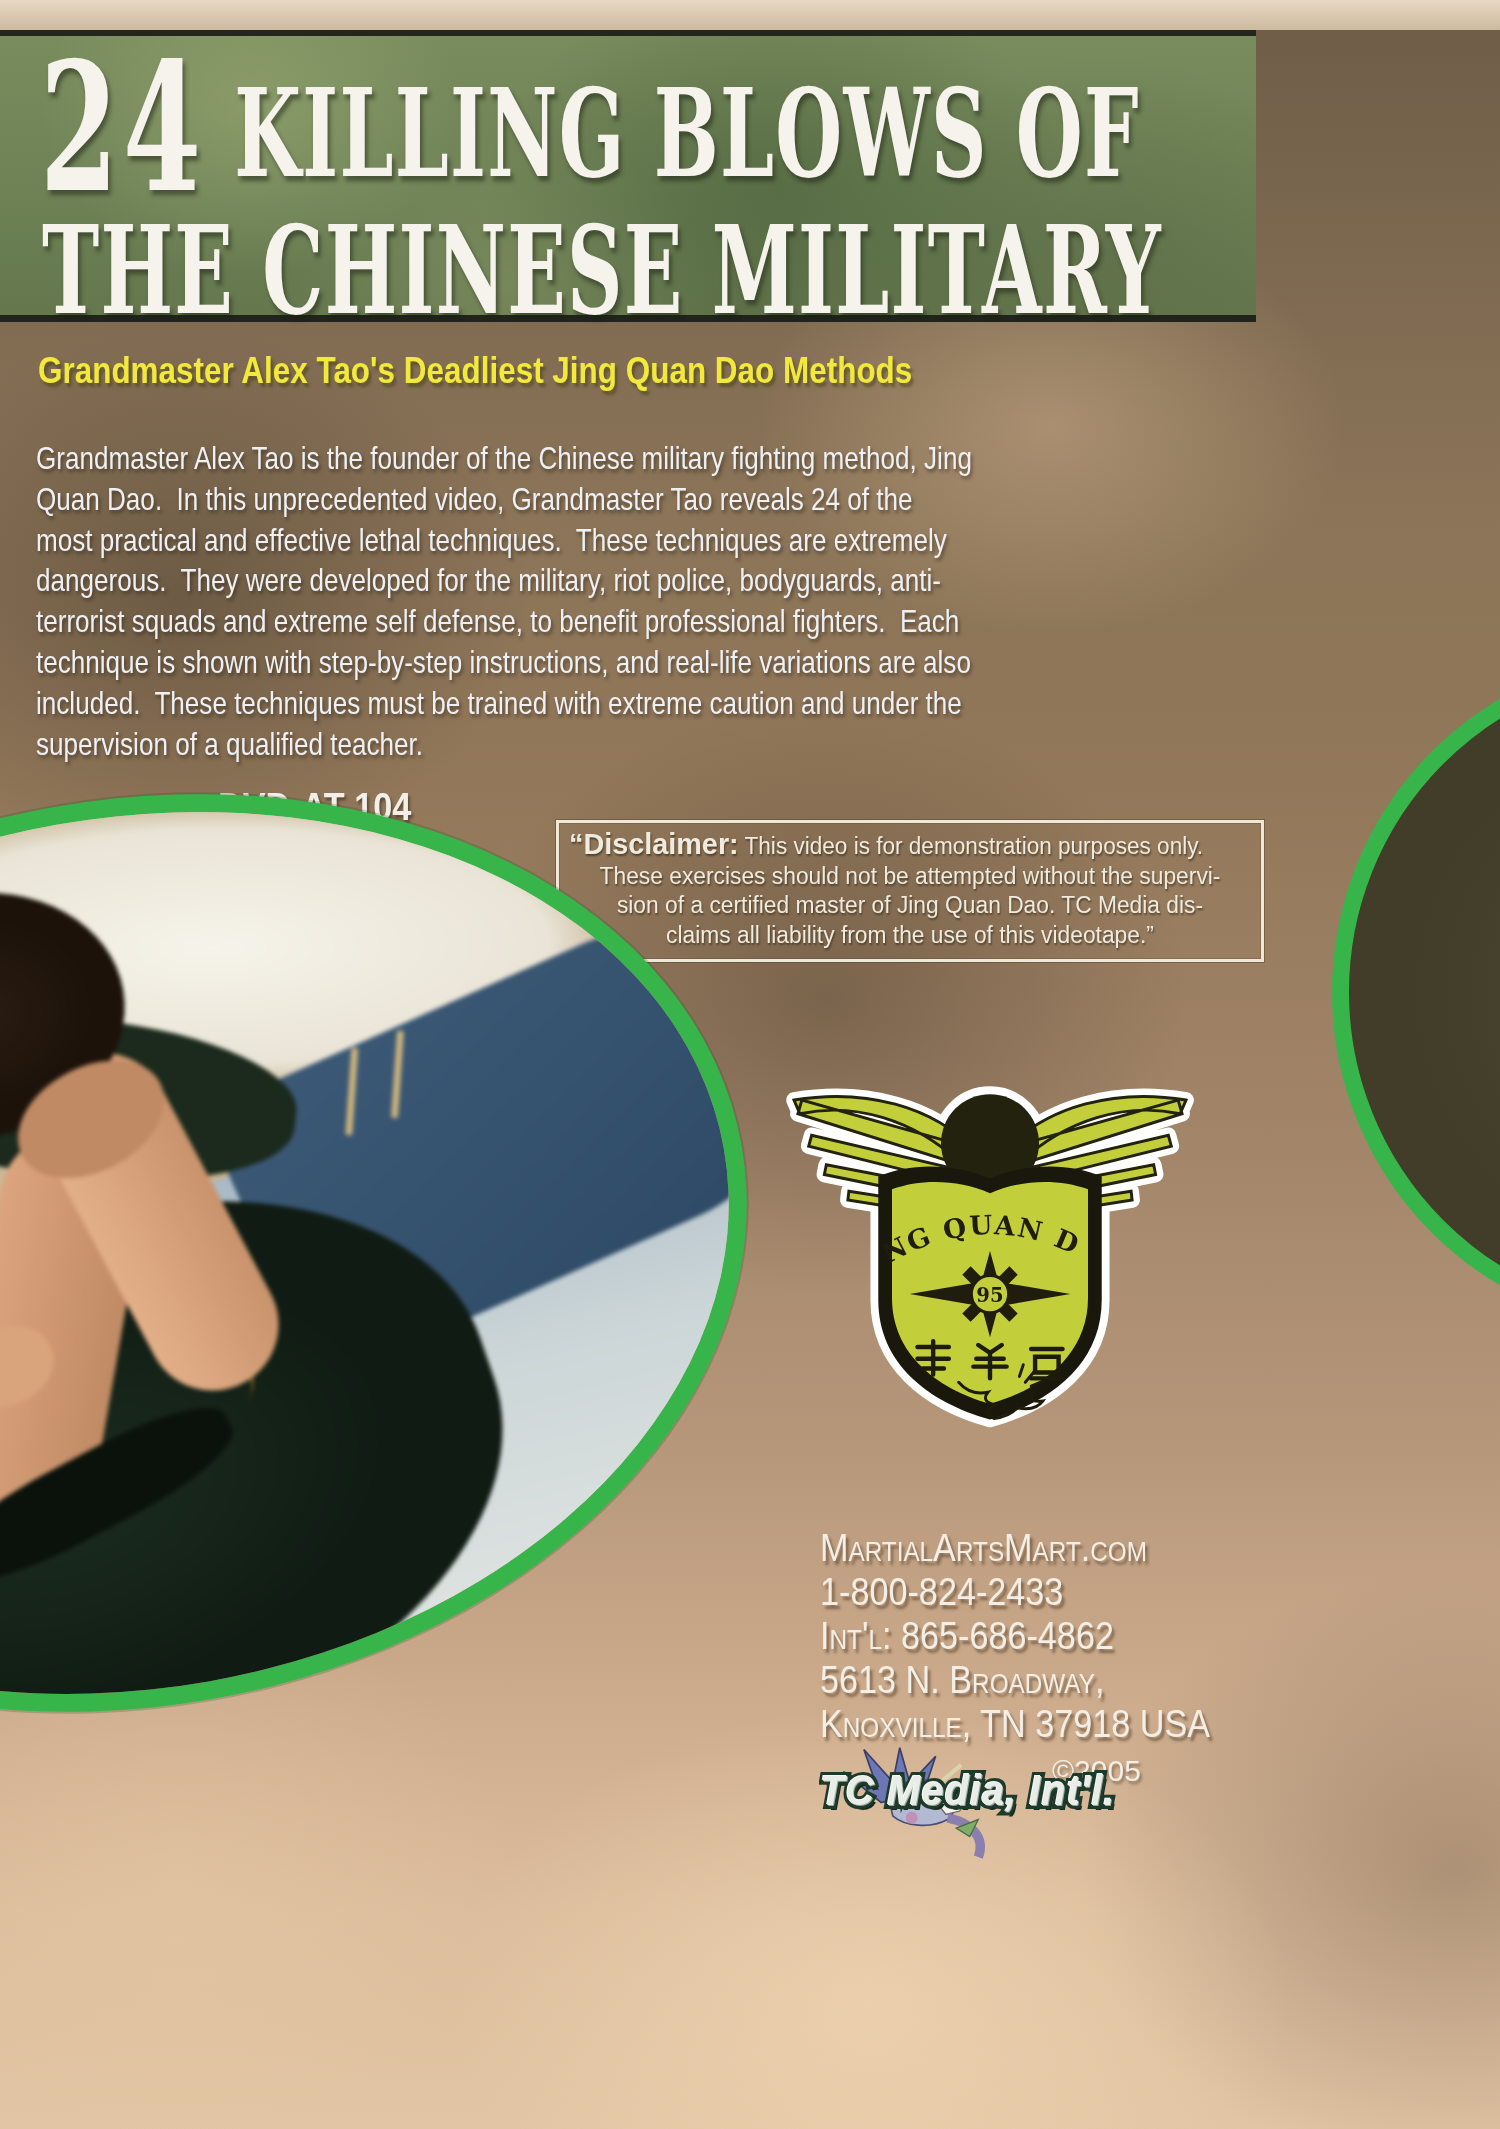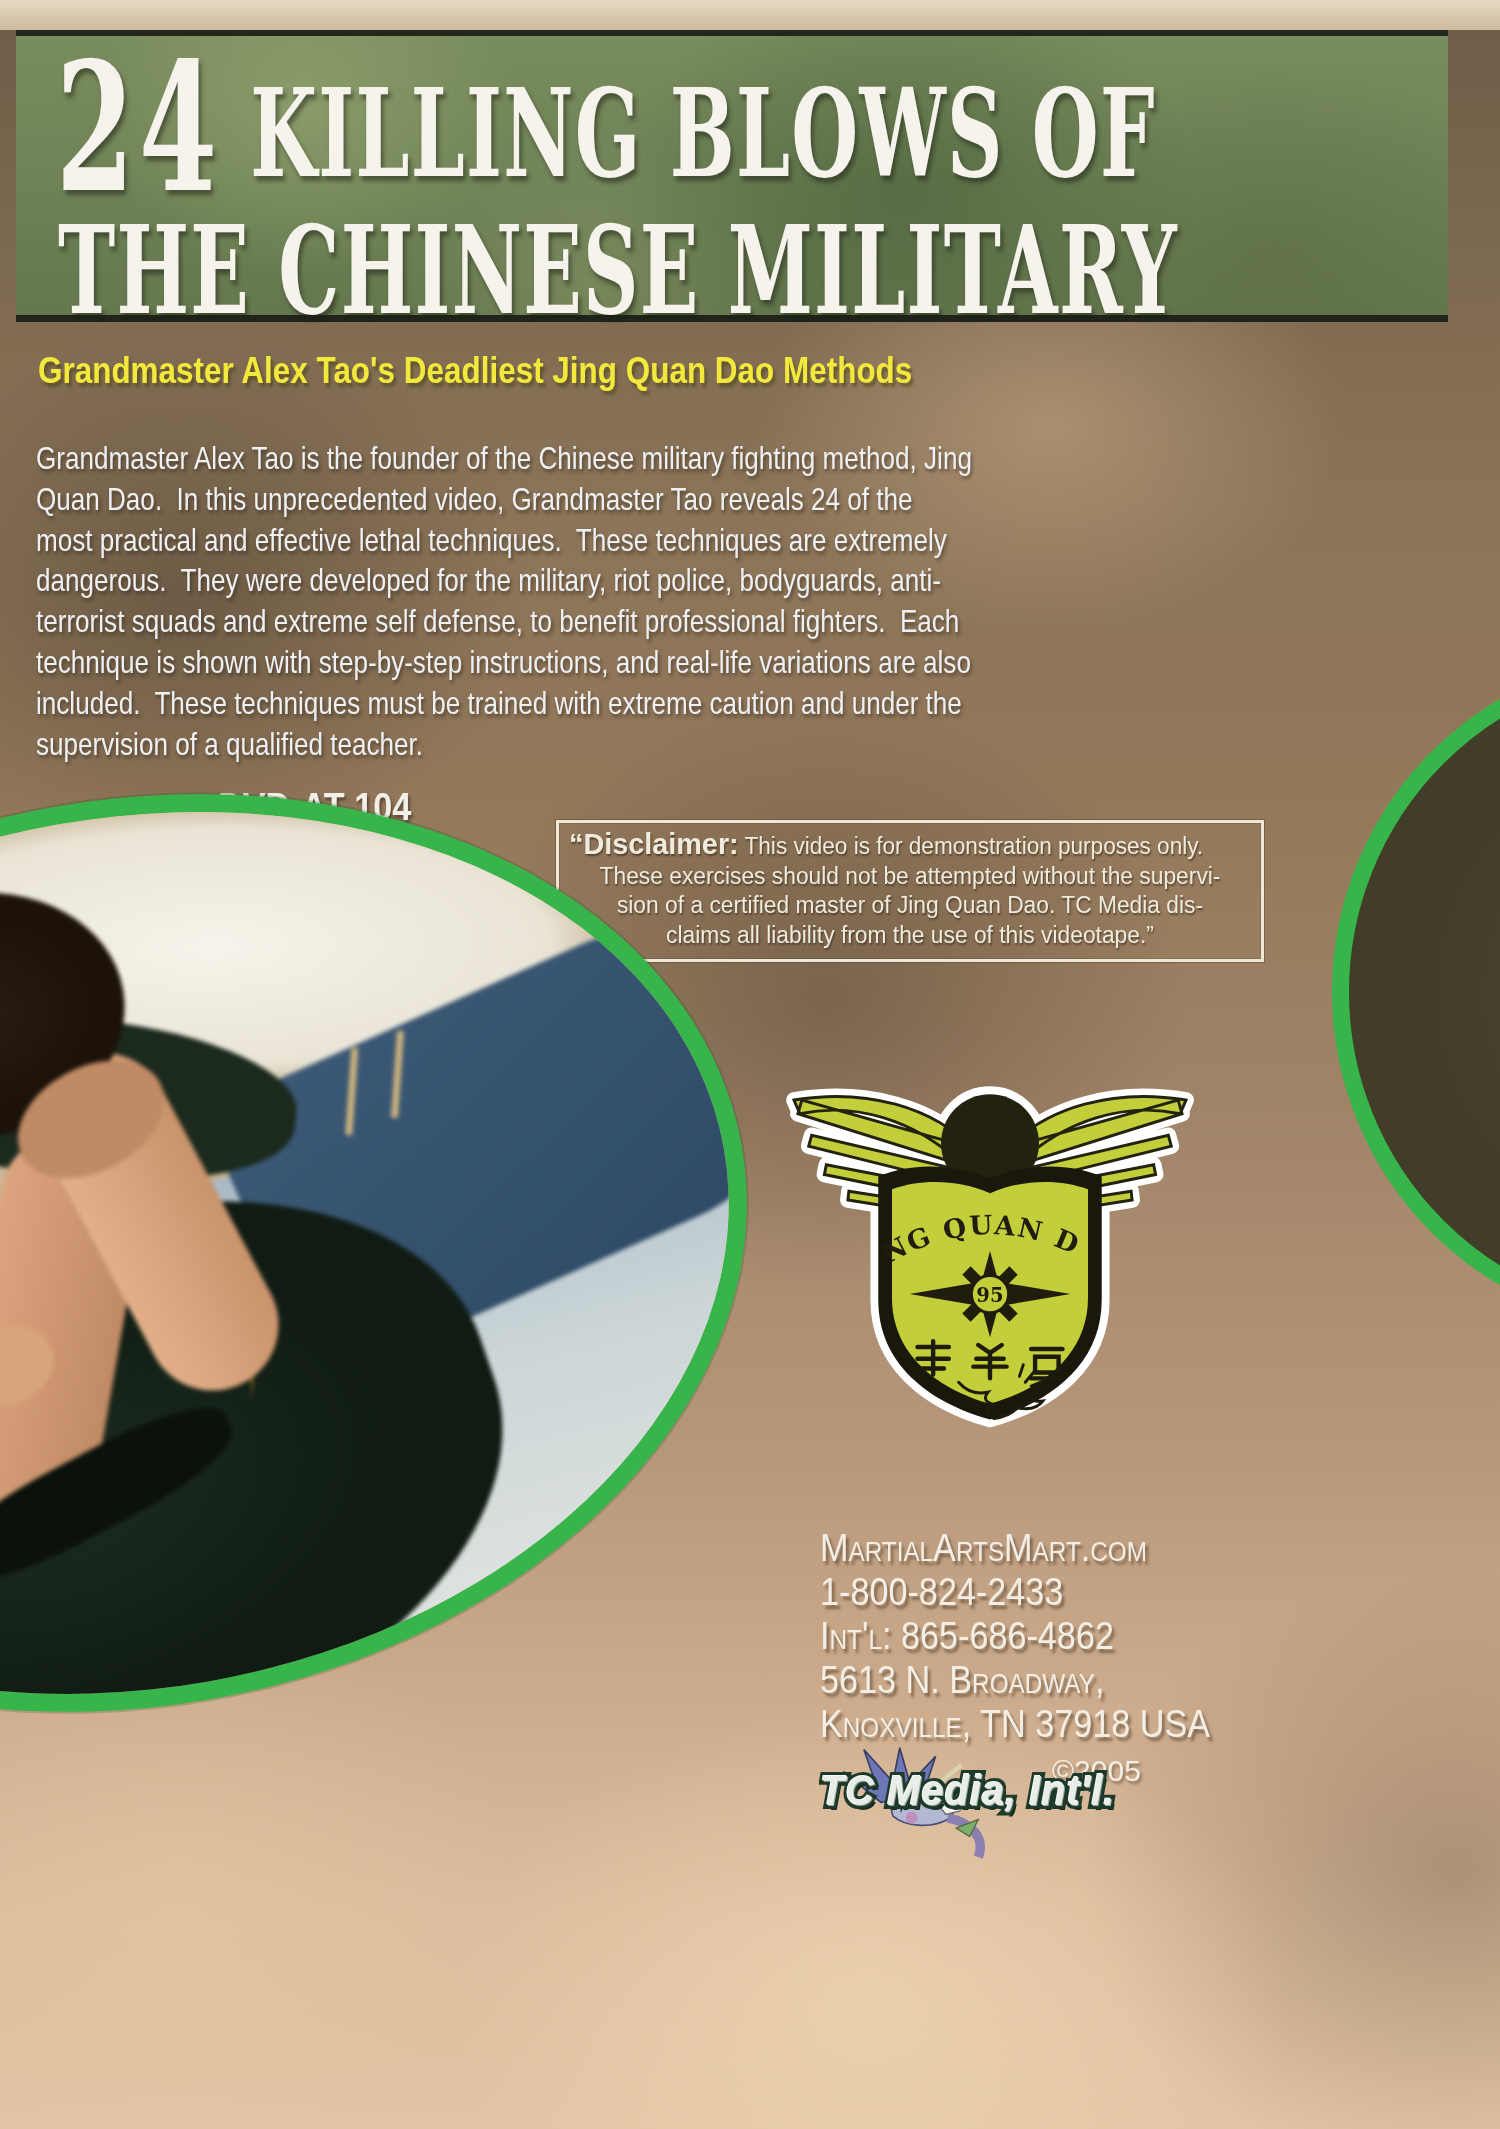--- a/index.html
+++ b/index.html
@@ -21,7 +21,7 @@
   
   .top-strip{position:absolute;left:0;top:0;width:1500px;height:30px;
     background:linear-gradient(180deg,#e6d9c2,#cdbaa0);}
-  .title-band{position:absolute;left:16px;top:30px;width:1432px;height:292px;
+  .title-band{position:absolute;left:0;top:30px;width:1256px;height:292px;
     border-top:6px solid #23261c;border-bottom:7px solid #20241b;box-sizing:border-box;
     background:
       radial-gradient(300px 240px at 20% 25%, rgba(160,175,120,.5), rgba(160,175,120,0) 70%),

